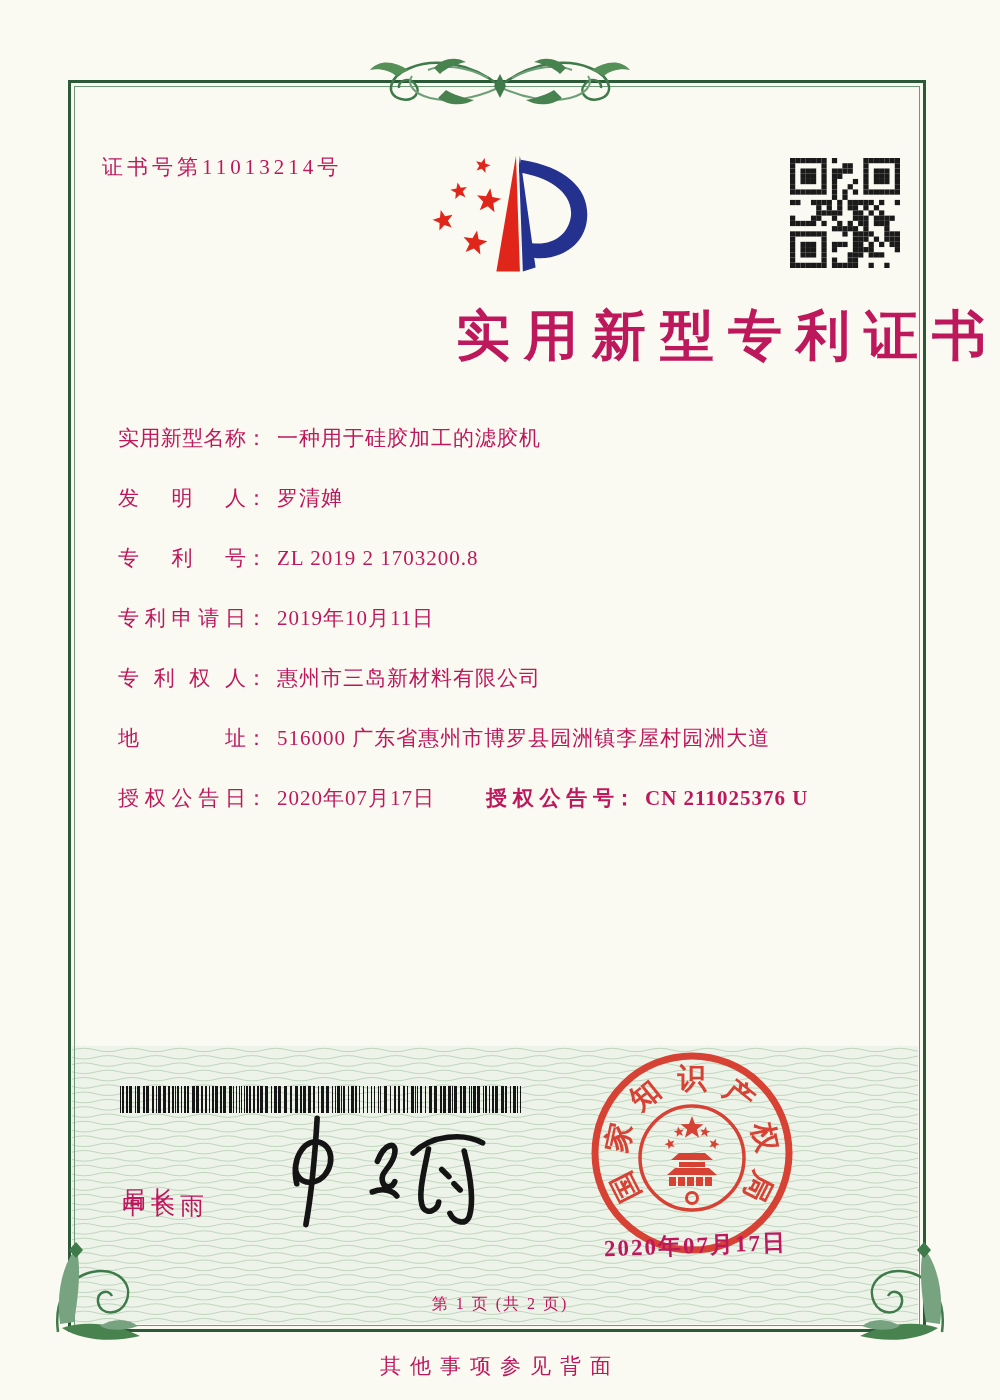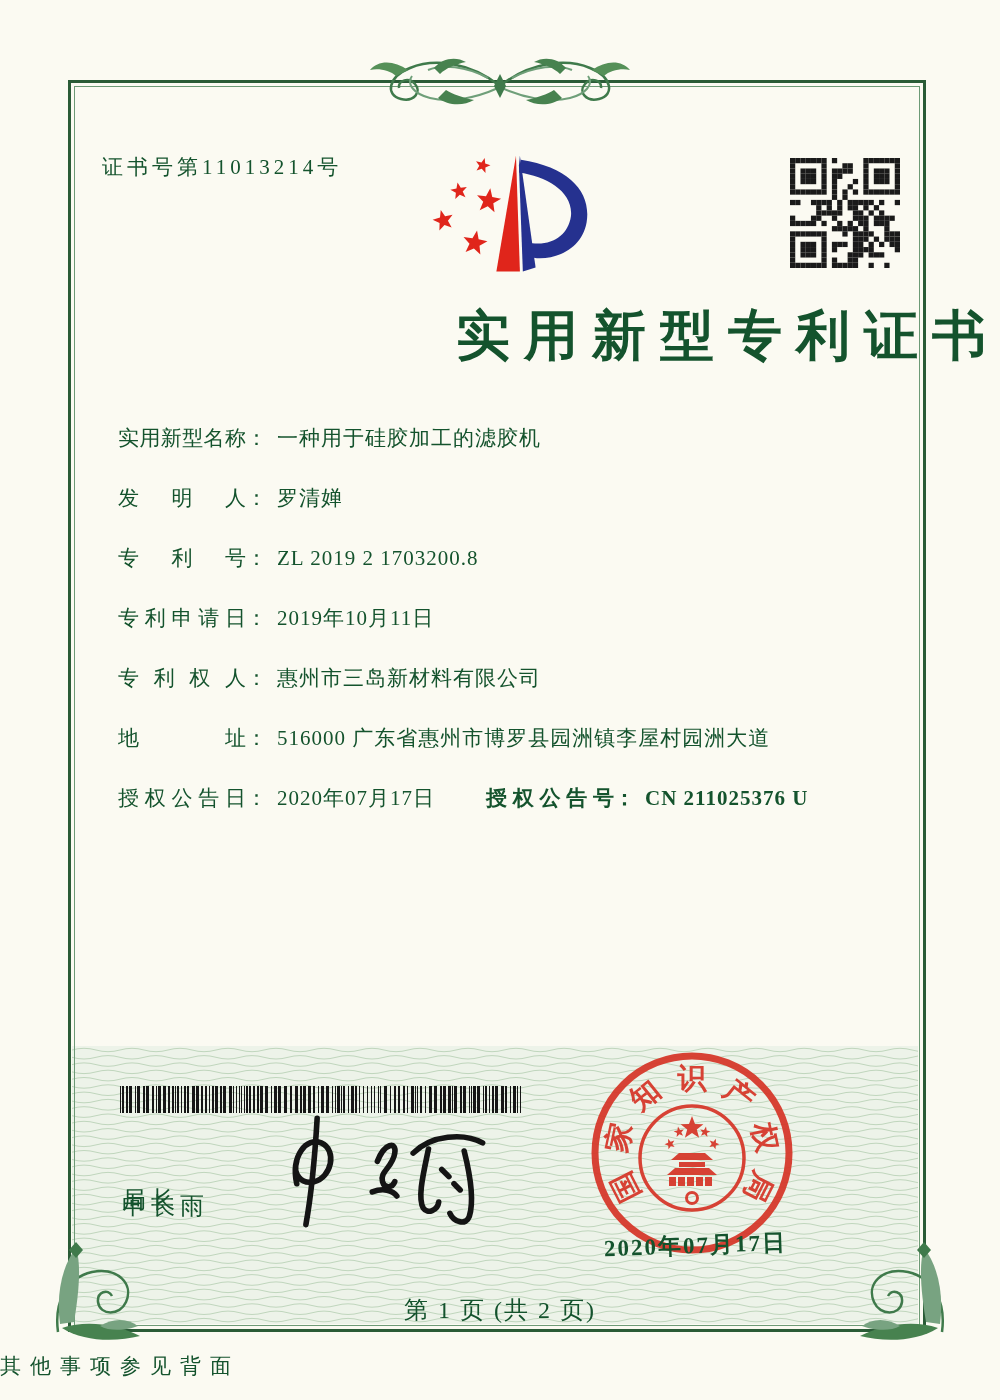--- a/index.html
+++ b/index.html
@@ -4,7 +4,7 @@
 <style>
   html,body{margin:0;padding:0;background:#e9e9e4;}
   .page{position:relative;width:1000px;height:1400px;background:#fbfaf2;overflow:hidden;
-        font-family:"Liberation Serif","DejaVu Serif",serif;color:#14532d;}
+        font-family:"Liberation Serif","DejaVu Serif",serif;color:#be185d;}
   
   .frame{position:absolute;left:68px;top:80px;width:852px;height:1246px;
          border:3px solid #2a5b36;z-index:2;}

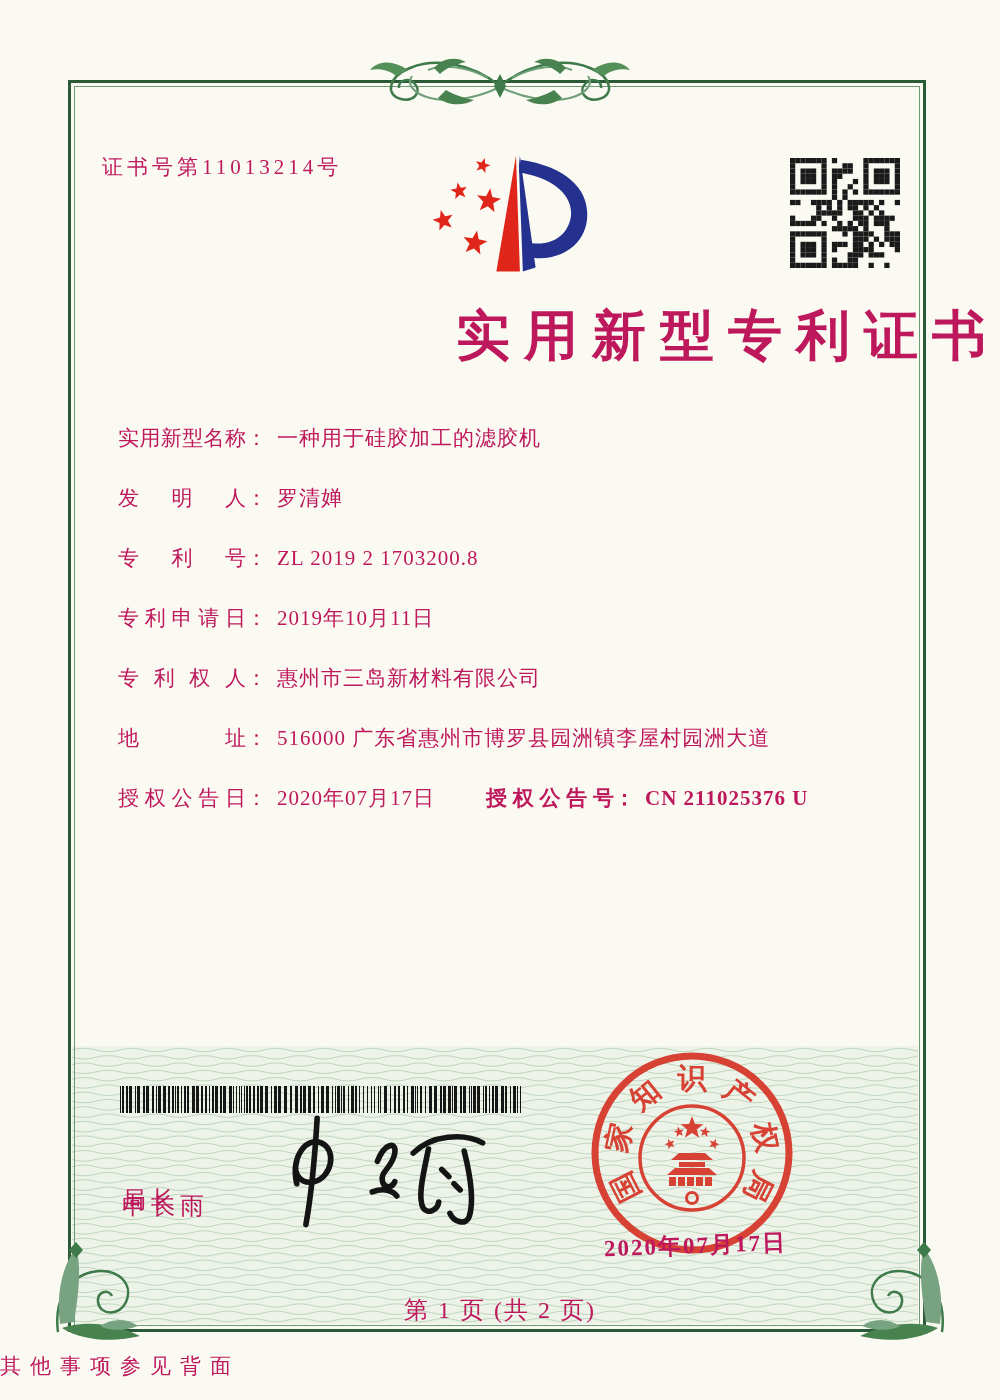--- a/index.html
+++ b/index.html
@@ -42,7 +42,7 @@
   .seal{position:absolute;left:587px;top:1048px;width:210px;height:210px;opacity:.92;z-index:5;}
   .sealdate{position:absolute;left:604px;top:1230px;font-size:23px;letter-spacing:2px;
             transform:rotate(-2deg);z-index:6;font-weight:bold;}
-  .pageinfo{position:absolute;left:0;right:0;top:1294px;text-align:center;font-size:24px;
+  .pageinfo{position:absolute;left:0;right:0;top:1294px;text-align:center;font-size:16px;
             letter-spacing:2px;z-index:4;}
   .footnote{position:absolute;left:0;right:0;top:1352px;font-size:21px;
             letter-spacing:9px;z-index:4;}

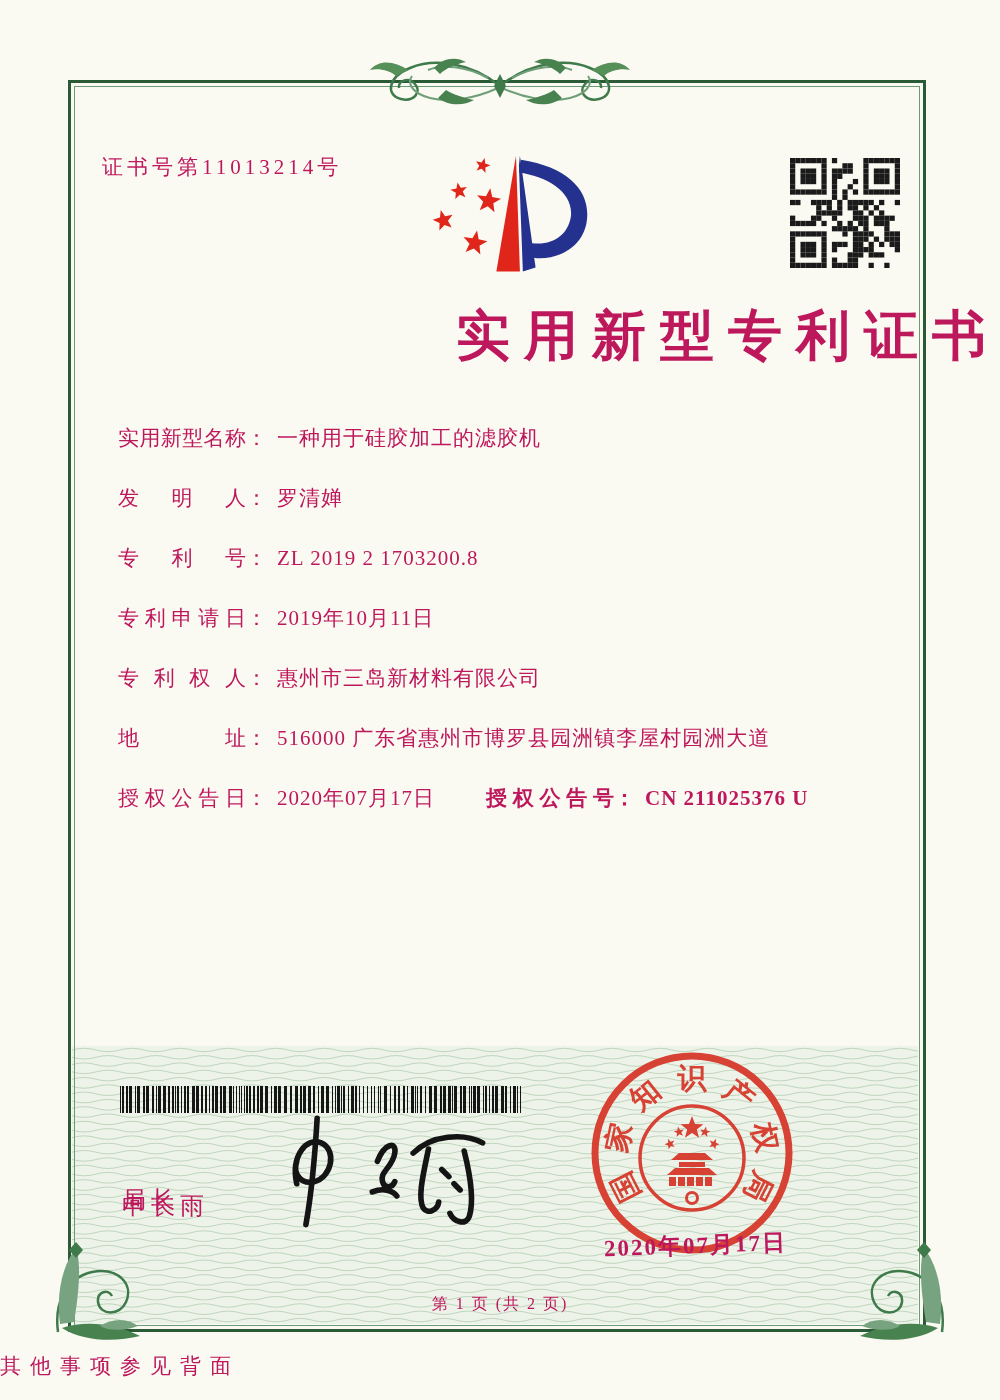--- a/index.html
+++ b/index.html
@@ -44,7 +44,7 @@
             transform:rotate(-2deg);z-index:6;font-weight:bold;}
   .pageinfo{position:absolute;left:0;right:0;top:1294px;text-align:center;font-size:16px;
             letter-spacing:2px;z-index:4;}
-  .footnote{position:absolute;left:0;right:0;top:1352px;font-size:21px;
+  .footnote{position:absolute;left:0;right:0;top:1352px;text-align:center;font-size:21px;
             letter-spacing:9px;z-index:4;}
 </style>
 </head>

